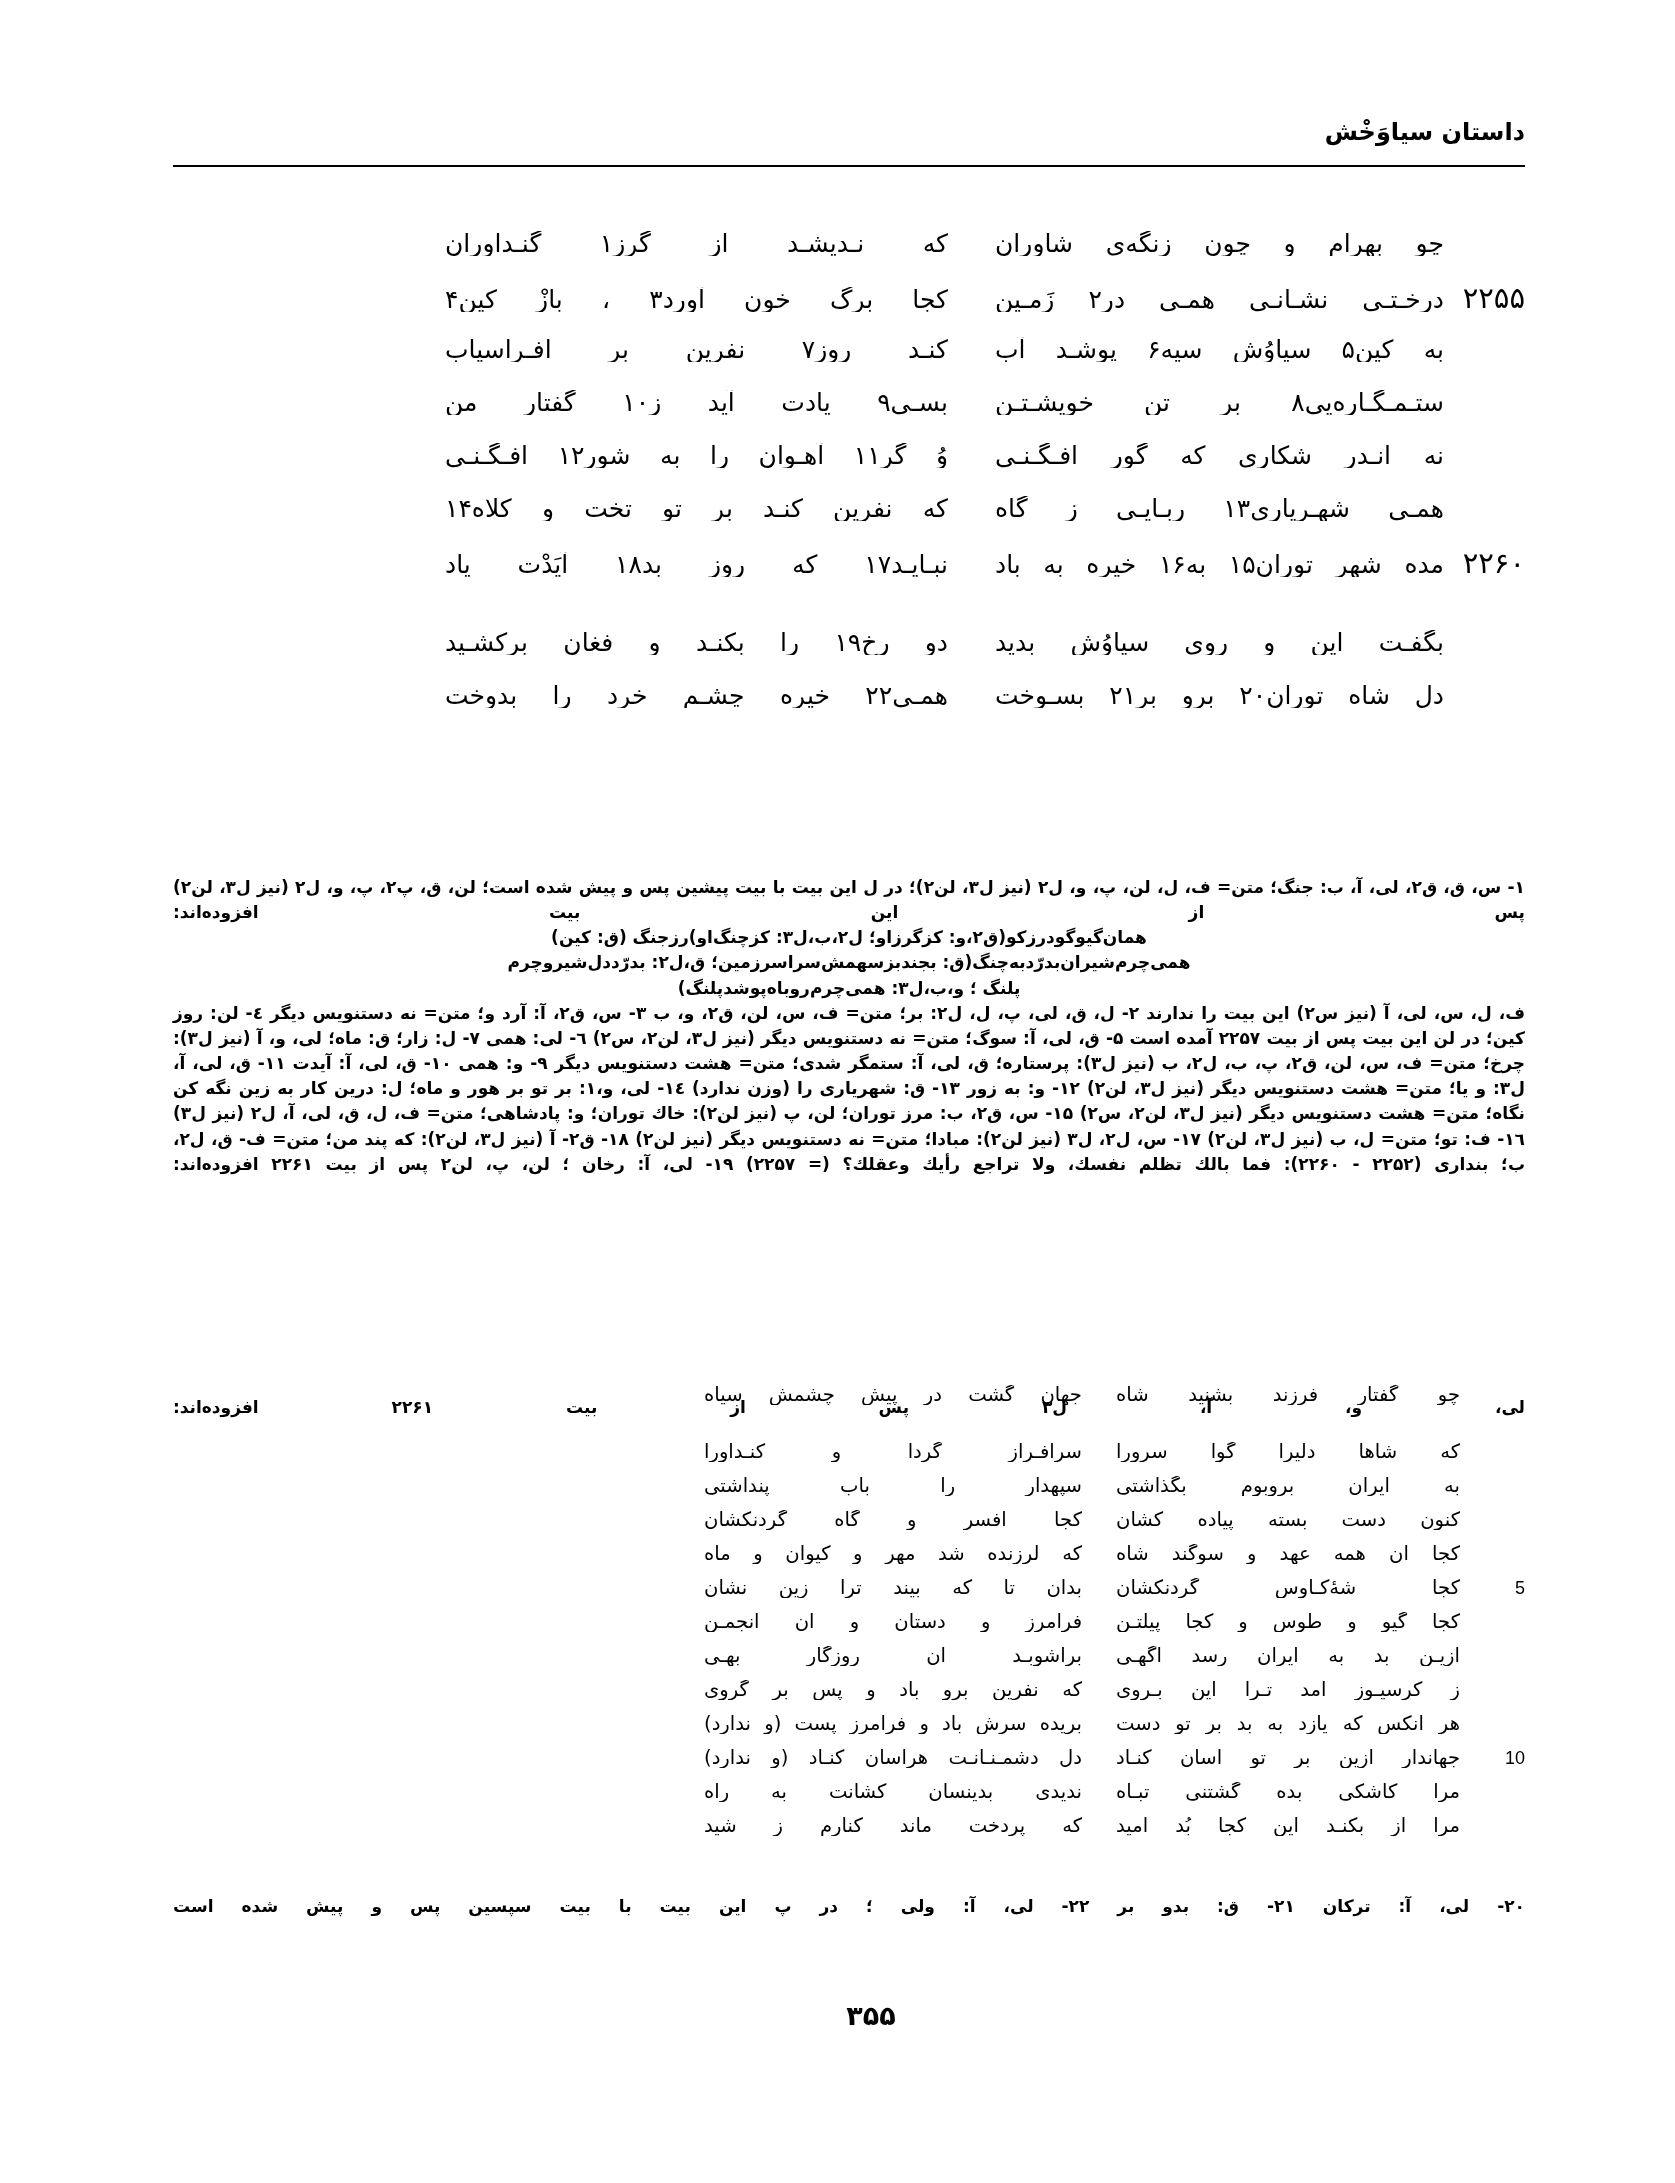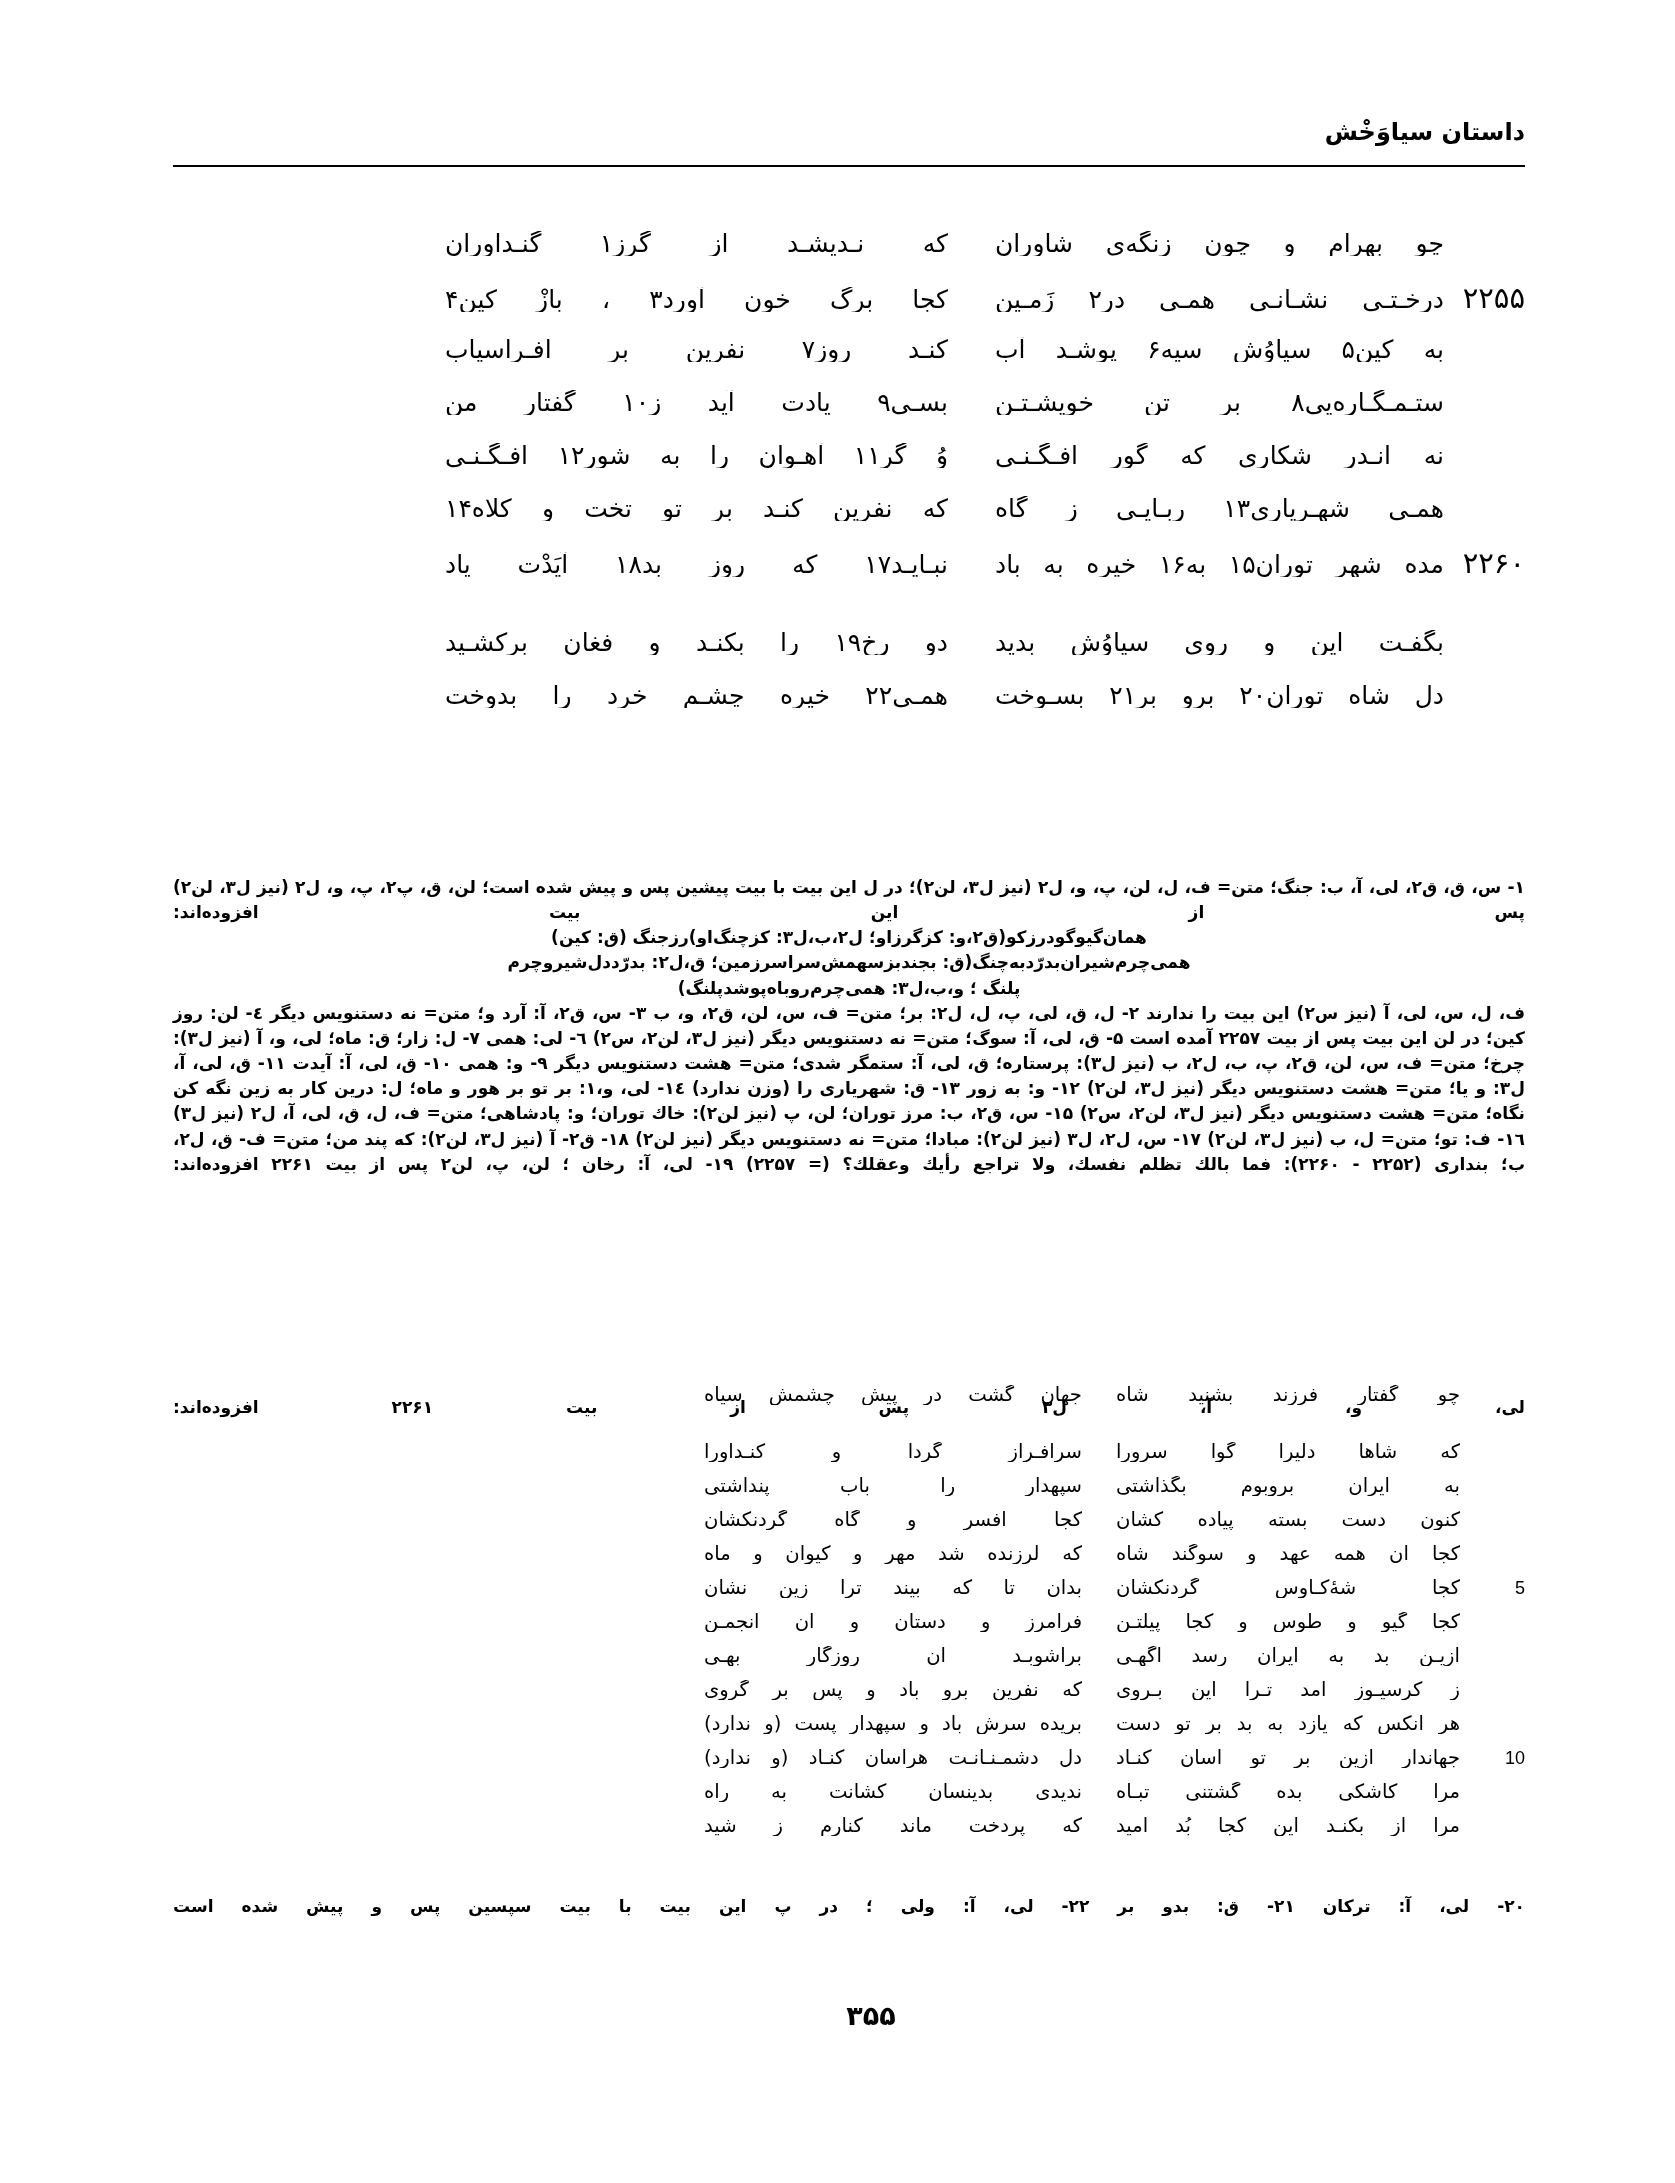--- a/index.html
+++ b/index.html
@@ -269,7 +269,7 @@
       <div class="verse-row">
         <div class="verse-num"></div>
         <div class="hemistich hemistich-a">هر آنکس که یازد به بد بر تو دست</div>
-        <div class="hemistich hemistich-b">بریده سرش باد و سپهدار پست (و ندارد)</div>
+        <div class="hemistich hemistich-b">بریده سرش باد و فرامرز پست (و ندارد)</div>
       </div>
       <div class="verse-row">
         <div class="verse-num">10</div>

